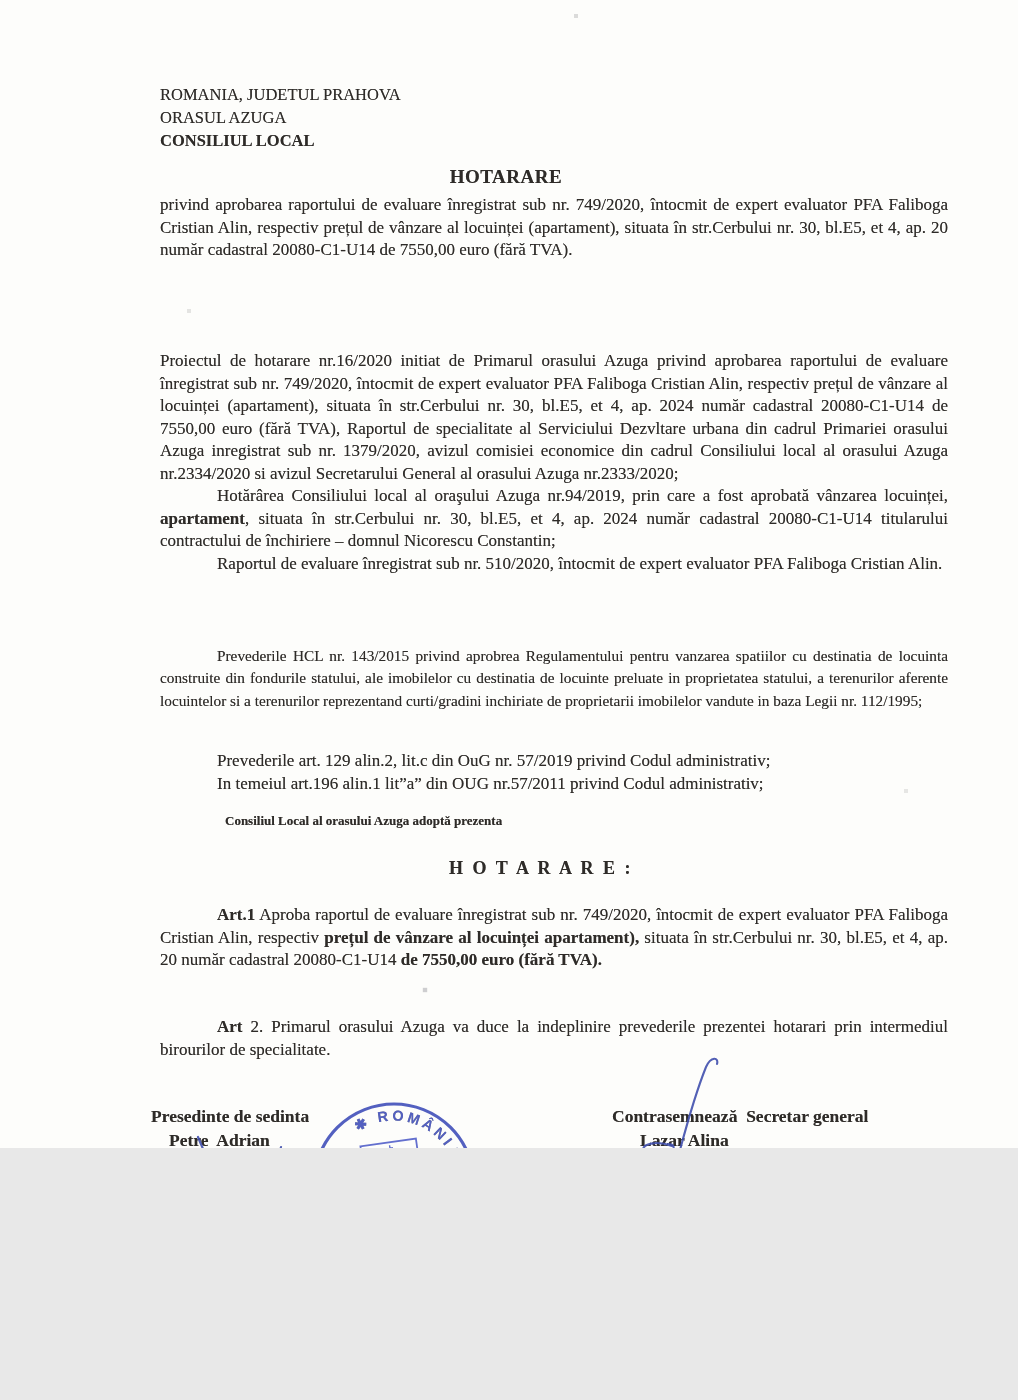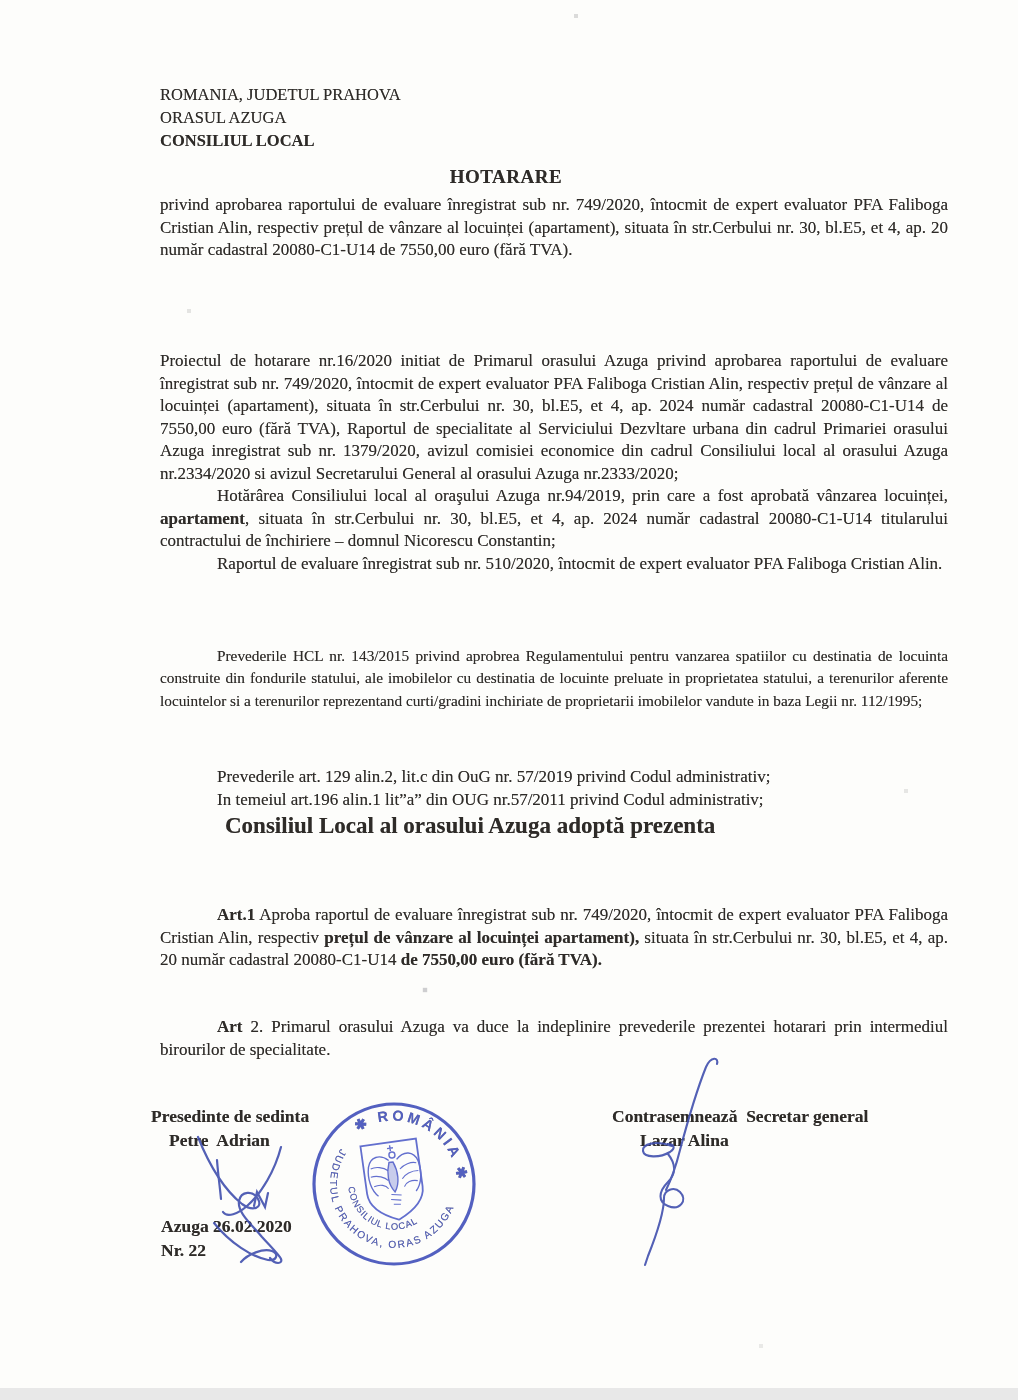--- a/index.html
+++ b/index.html
@@ -4,7 +4,7 @@
 <style>
   html,body { margin:0; padding:0; background:#e8e8e8; }
   .page {
-    position:relative; width:1018px; height:1388px; margin:0 auto;
+    position:relative; width:1018px; height:1148px; margin:0 auto;
     background:#fdfdfb; overflow:hidden;
     font-family:"Liberation Serif", serif; color:#2e2b28;
     text-shadow:0 0 .45px rgba(50,48,45,.55);

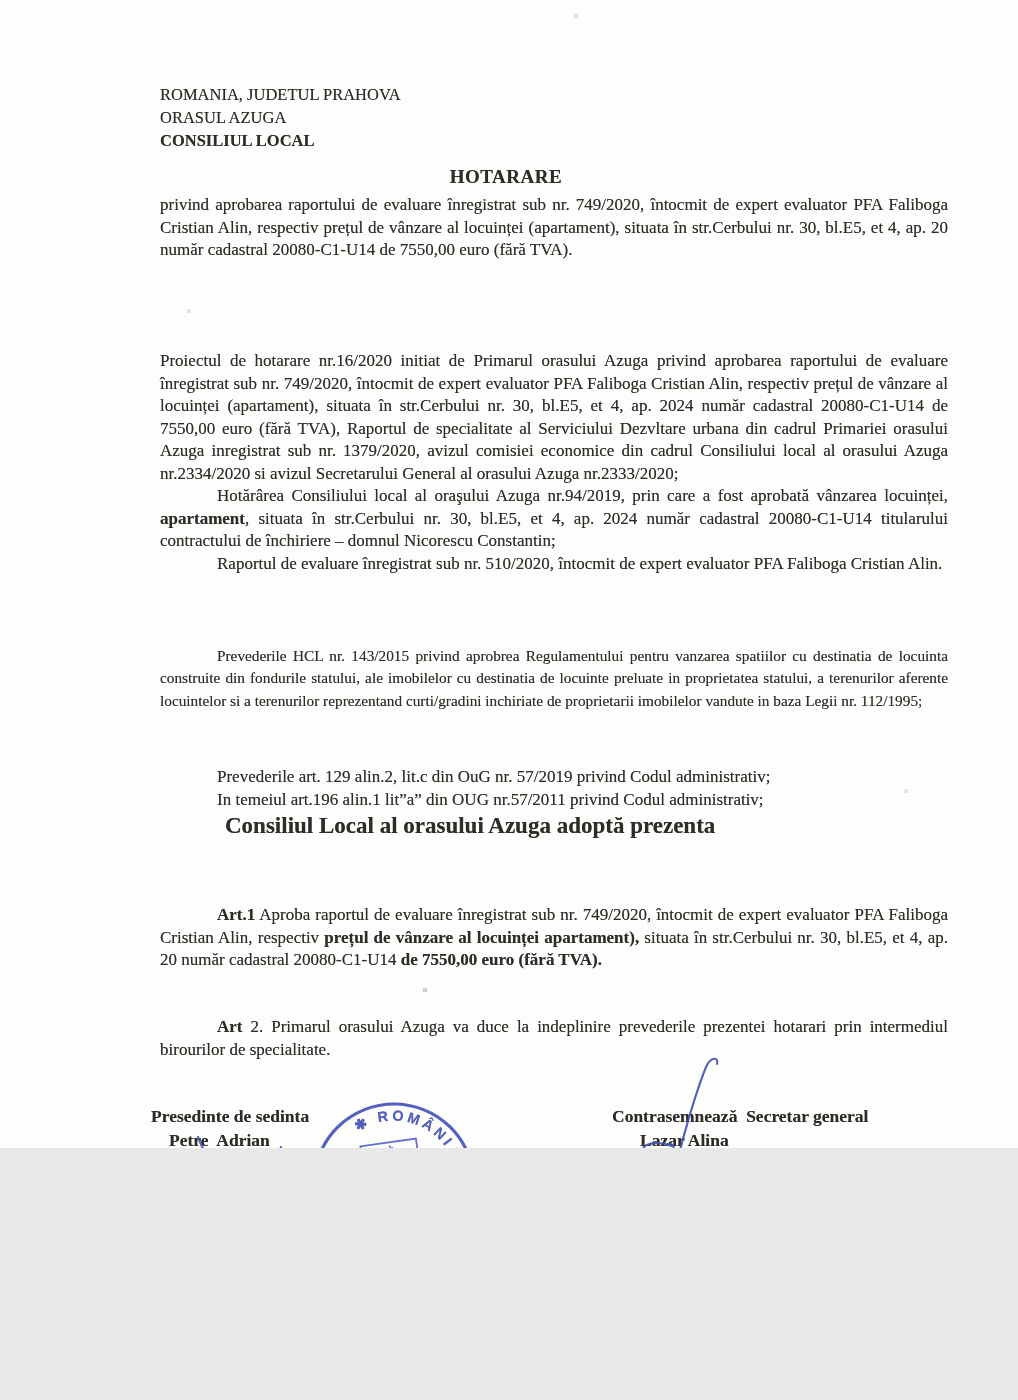--- a/index.html
+++ b/index.html
@@ -55,7 +55,7 @@
 
   <div class="abs col small-text indent" style="top:645px;">Prevederile HCL nr. 143/2015 privind aprobrea Regulamentului pentru vanzarea spatiilor cu destinatia de locuinta construite din fondurile statului, ale imobilelor cu destinatia de locuinte preluate in proprietatea statului, a terenurilor aferente locuintelor si a terenurilor reprezentand curti/gradini inchiriate de proprietarii imobilelor vandute in baza Legii nr. 112/1995;</div>
 
-  <div class="abs col body-text" style="top:766px;">
+  <div class="abs col body-text" style="top:750px;">
     <div class="indent">Prevederile art. 129 alin.2, lit.c din OuG nr. 57/2019 privind Codul administrativ;</div>
     <div class="indent">In temeiul art.196 alin.1 lit”a” din OUG nr.57/2011 privind Codul administrativ;</div>
   </div>

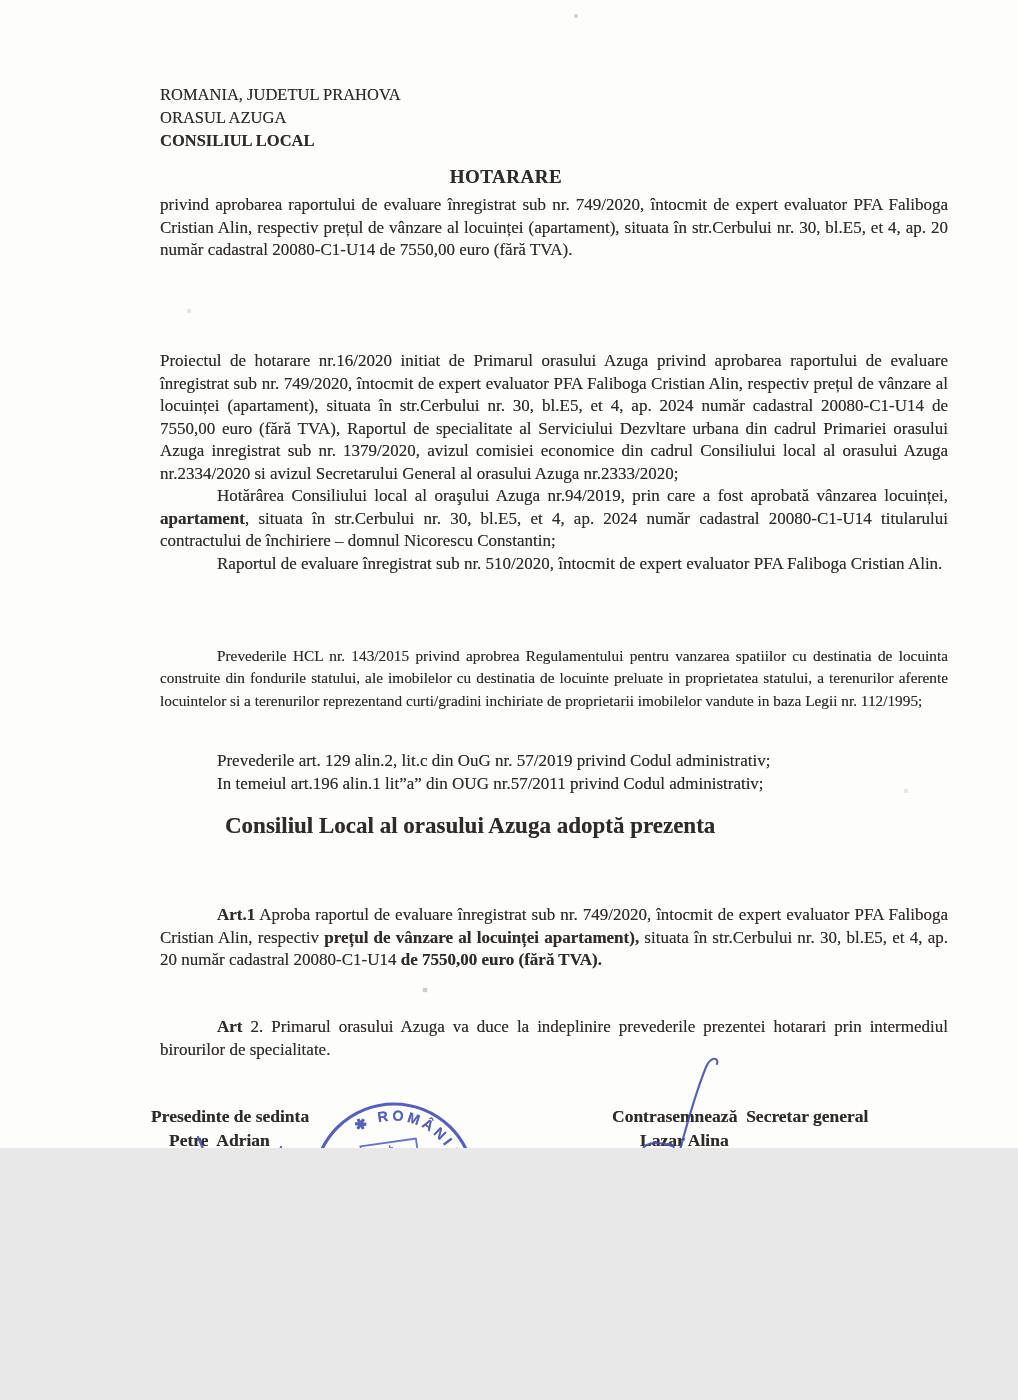--- a/index.html
+++ b/index.html
@@ -18,7 +18,7 @@
   .header-block { font-size:16.5px; line-height:23px; }
   .doc-title { margin-top:12px; margin-bottom:5px; font-size:19px; line-height:25px;
     font-weight:bold; text-align:center; transform:translateX(-48px); letter-spacing:.5px; }
-  .adoption { font-size:23px; font-weight:bold; text-indent:65px; }
+  .adoption { font-size:13px; font-weight:bold; text-indent:65px; }
   .decision-heading { font-size:18px; font-weight:bold; text-align:center;
     letter-spacing:2.5px; transform:translateX(-13px); }
   .sig-label { font-size:17.5px; font-weight:bold; white-space:pre; }

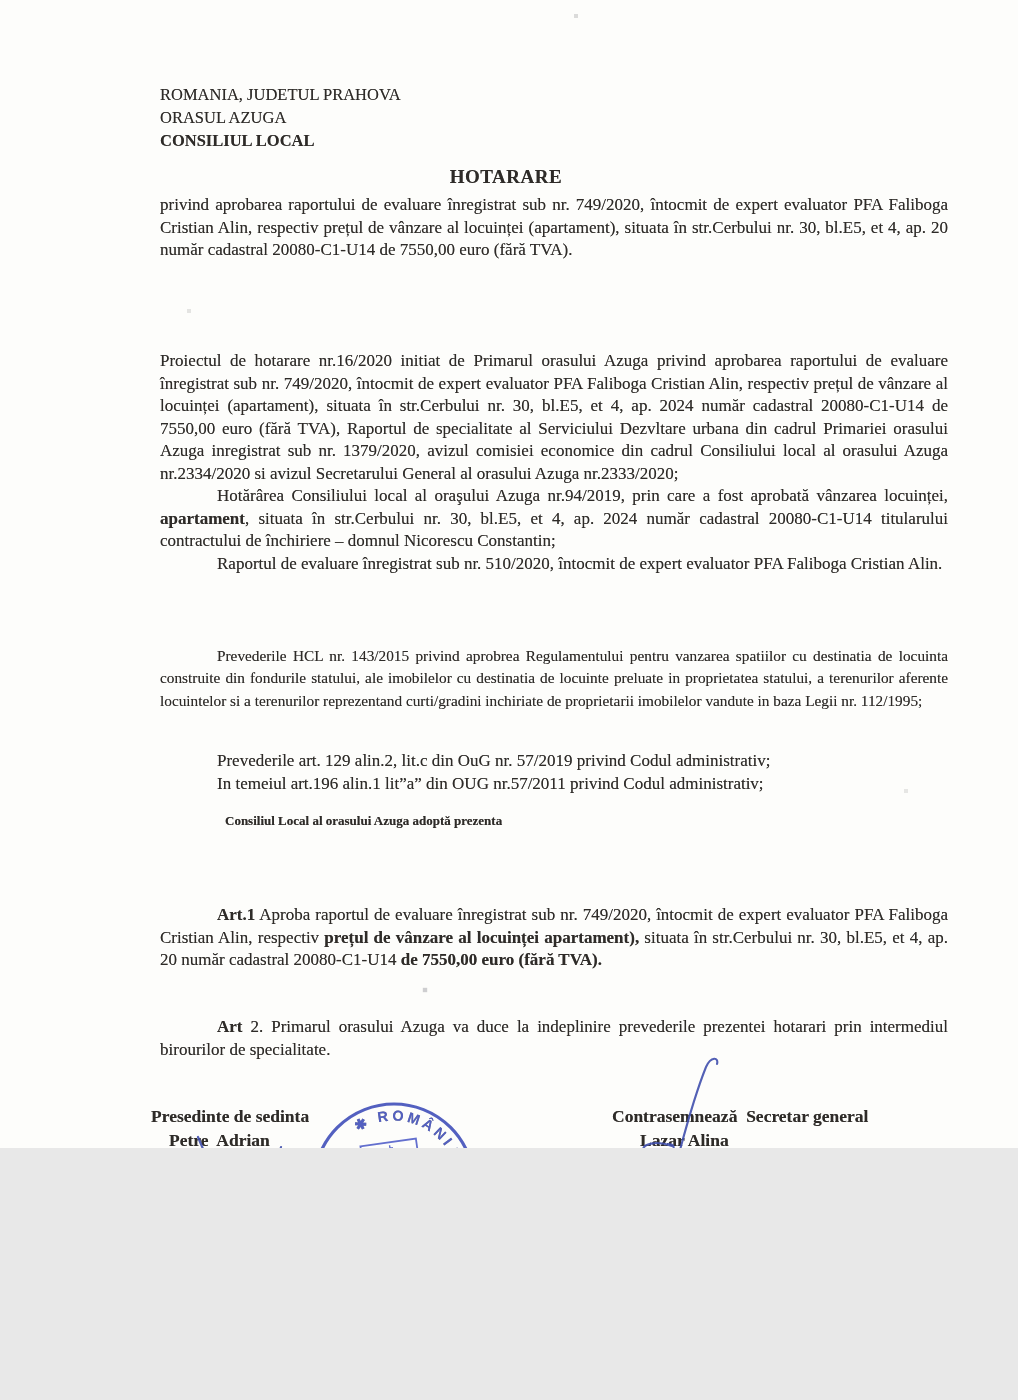--- a/index.html
+++ b/index.html
@@ -62,6 +62,7 @@
 
   <div class="abs col adoption" style="top:813px;">Consiliul Local al orasului Azuga adoptă prezenta</div>
 
+  <div class="abs col decision-heading" style="top:858px;">H O T A R A R E :</div>
 
   <div class="abs col body-text indent" style="top:904px;"><span class="b">Art.1</span><span> Aproba raportul de evaluare înregistrat sub nr. 749/2020, întocmit de expert evaluator PFA Faliboga Cristian Alin, respectiv </span><span class="b">prețul de vânzare al locuinței apartament),</span><span> situata în str.Cerbului nr. 30, bl.E5, et 4, ap. 20 număr cadastral 20080-C1-U14 </span><span class="b">de 7550,00 euro (fără TVA).</span></div>
 

